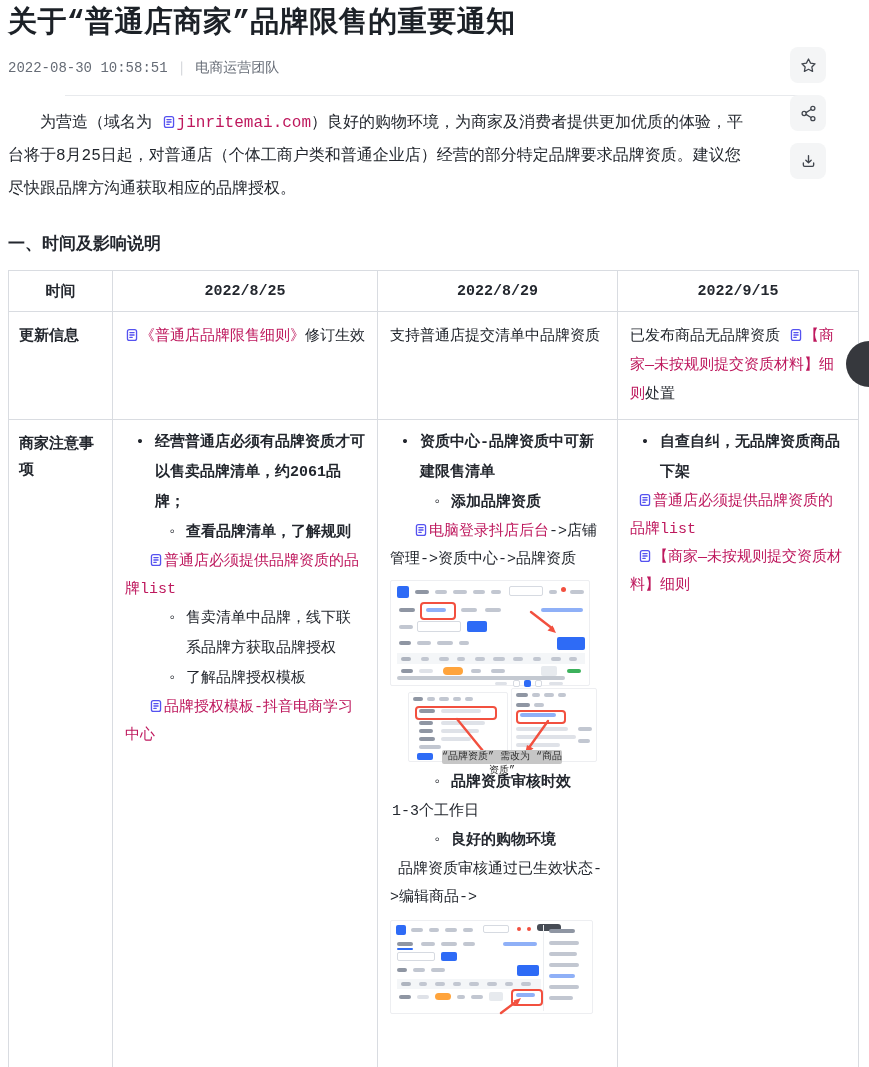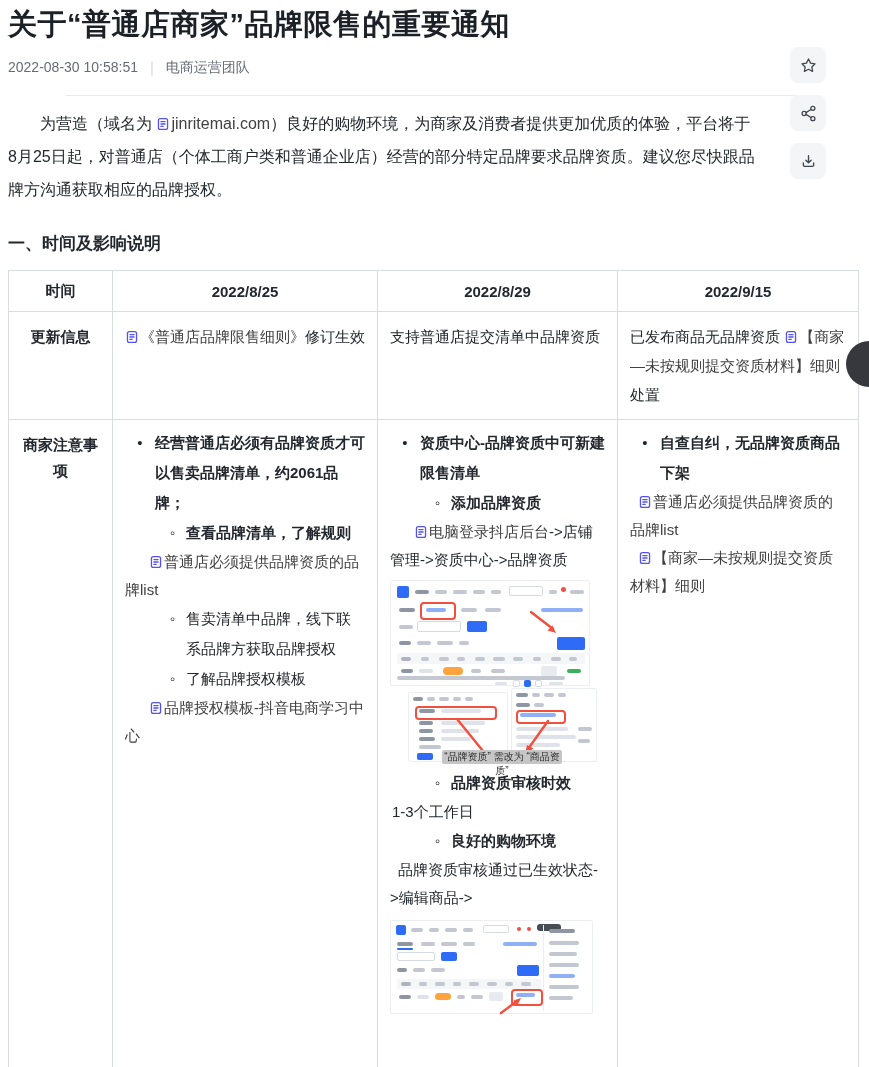--- a/index.html
+++ b/index.html
@@ -4,7 +4,7 @@
 <style>
   html,body{margin:0;padding:0;background:#fff;}
   .page{position:relative;width:869px;height:1067px;overflow:hidden;background:#fff;
-        font-family:Liberation Sans, sans-serif;color:#23272e;}
+        font-family:Liberation Mono, monospace;color:#23272e;}
   .content{padding-left:8px;}
 
   h1.title{margin:0;padding-top:5px;font-size:29px;line-height:38px;font-weight:700;color:#1c2127;letter-spacing:.5px;}

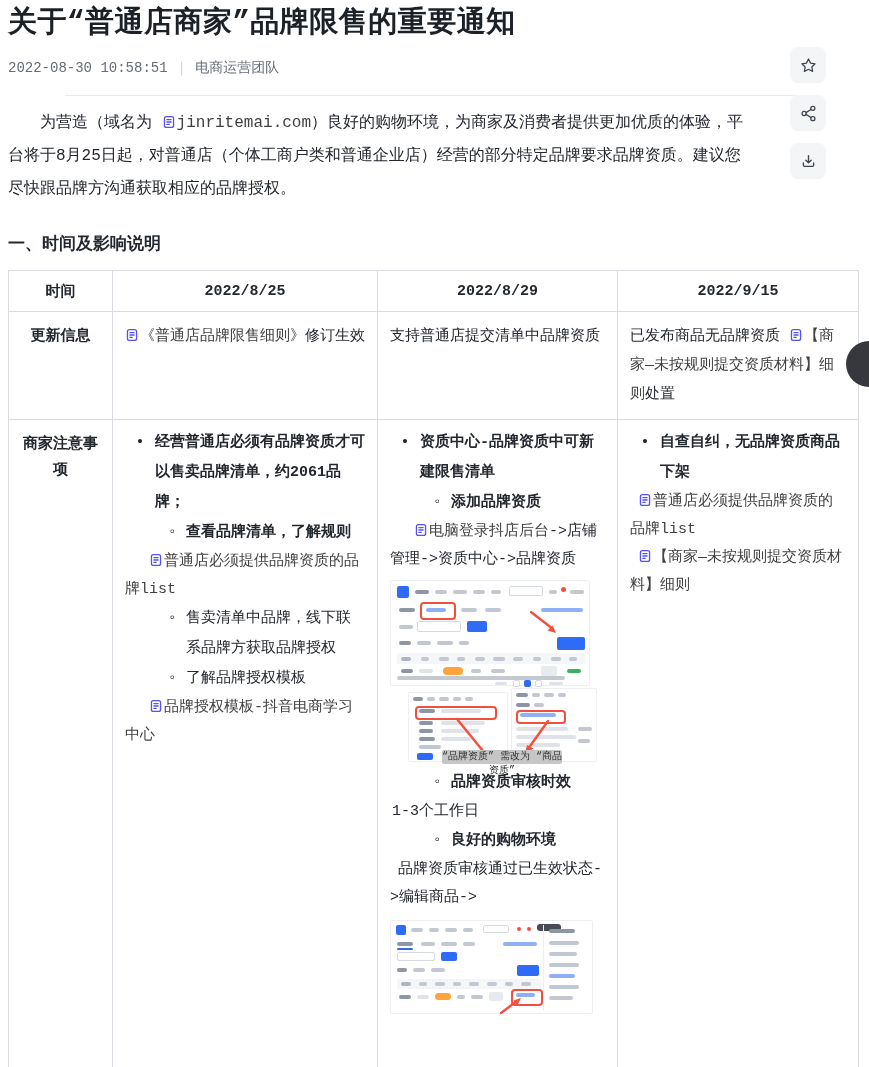--- a/index.html
+++ b/index.html
@@ -21,7 +21,7 @@
   .para{margin:11px 0 0 0;width:748px;font-size:16px;line-height:33px;text-indent:2em;}
   h2.sec{margin:26px 0 0 0;font-size:17px;font-weight:700;}
 
-  a.dl{color:#404040;text-decoration:none;cursor:pointer;}
+  a.dl{color:#be185d;text-decoration:none;cursor:pointer;}
   svg.di{width:14px;height:14px;vertical-align:-2px;margin-right:1px;stroke:#5552f0;fill:none;stroke-width:1.5;stroke-linecap:round;}
 
   table.tbl{margin-top:15px;border-collapse:collapse;table-layout:fixed;width:850px;font-size:15px;}

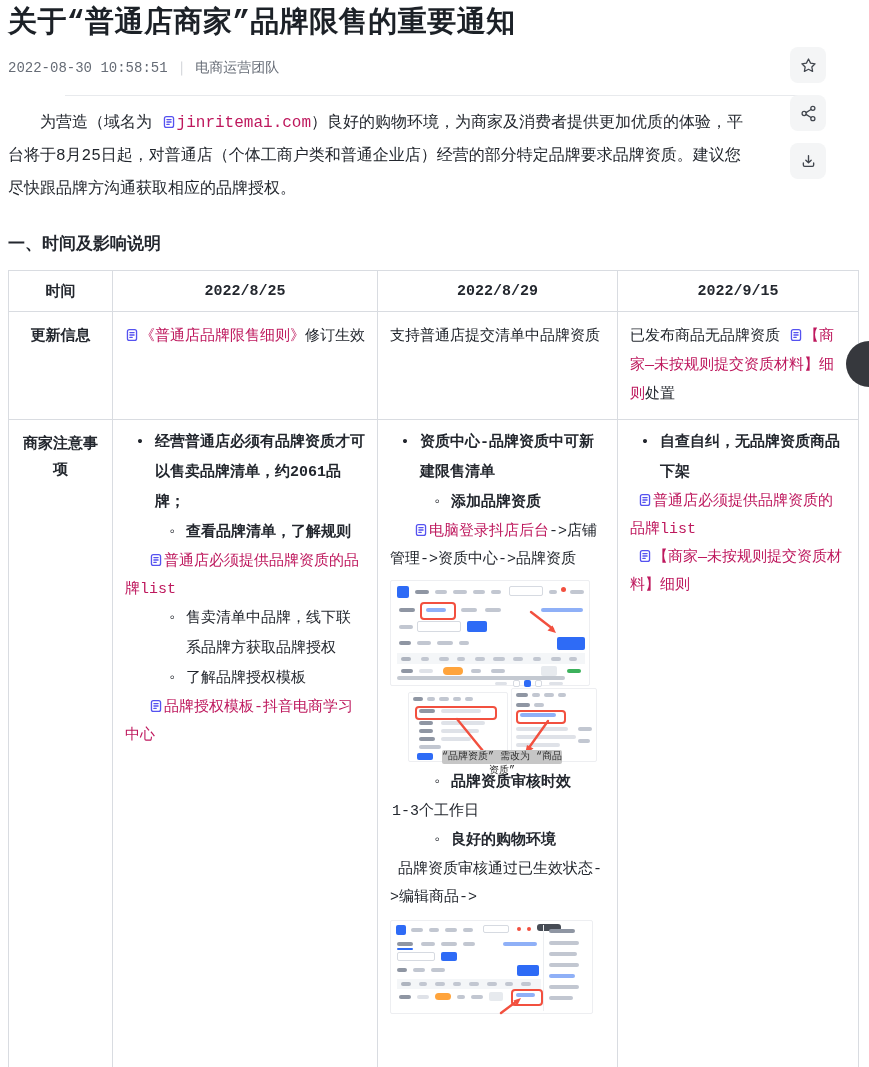--- a/index.html
+++ b/index.html
@@ -27,7 +27,7 @@
   table.tbl{margin-top:15px;border-collapse:collapse;table-layout:fixed;width:850px;font-size:15px;}
   .tbl th,.tbl td{border:1px solid #d9dce1;vertical-align:top;}
   .tbl th{height:40px;vertical-align:middle;text-align:center;font-weight:700;padding:0 6px;}
-  .tbl td.lab{text-align:center;font-weight:700;padding:12px 10px;line-height:26px;}
+  .tbl td.lab{text-align:left;font-weight:700;padding:12px 10px;line-height:26px;}
   .tbl td.cell{padding:10px 12px;line-height:29px;text-align:left;}
   .tbl td.notes{padding:8px 12px;line-height:30px;}
 

